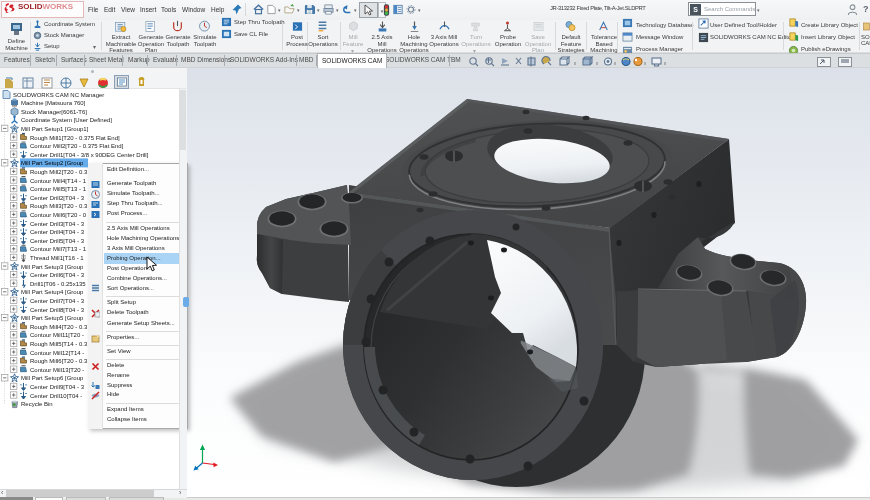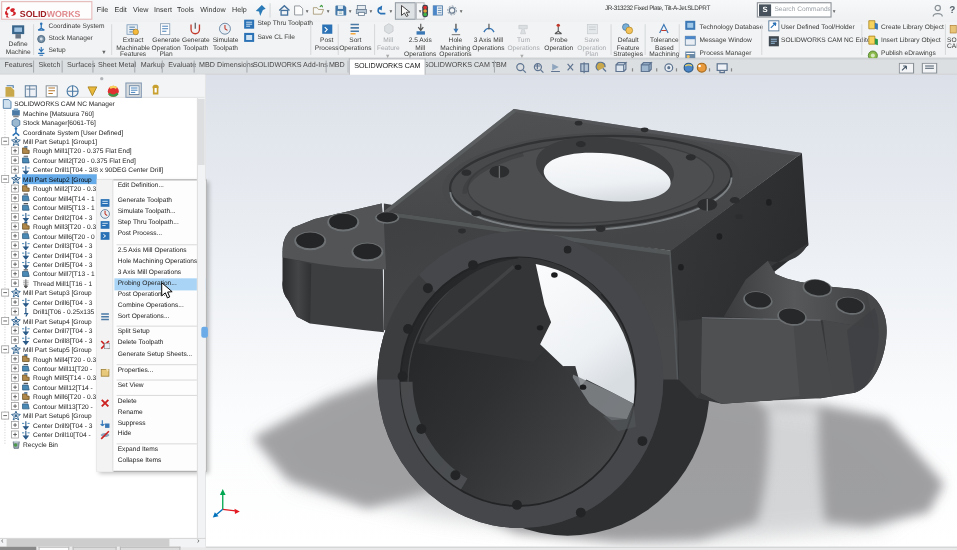--- a/index.html
+++ b/index.html
@@ -20,7 +20,7 @@
 .cmi{position:absolute;font-size:6px;color:#1c1c1c;white-space:nowrap}
 </style></head><body>
 <div id="titlebar">
-<div class="abs" style="left:1px;top:1px;width:83px;height:17px;background:#fdfdfd;border:1px solid #e5b8b8;display:flex;align-items:flex-end;padding-left:2px">
+<div class="abs" style="left:1px;top:1px;width:83px;height:17px;background:#fdfdfd;border:1px solid #e5b8b8;display:flex;align-items:flex-start;padding-left:2px">
 <svg width="13" height="12" viewBox="0 0 16 14">
         <path d="M6 1 C2 1 1 4 3 5 C0 6 0 10 3 11 C1 12 2 13 4 13 L6 13 C3 12 3 10 5 9 C2 8 2 4 6 3 Z" fill="#d2232a"></path>
         <path d="M8 3 C12 2 13 5 10 6 C14 6 14 11 9 11 L7 11 C11 10 11 7 8 7 C6 6 6 4 8 3 Z" fill="#d2232a"></path>

